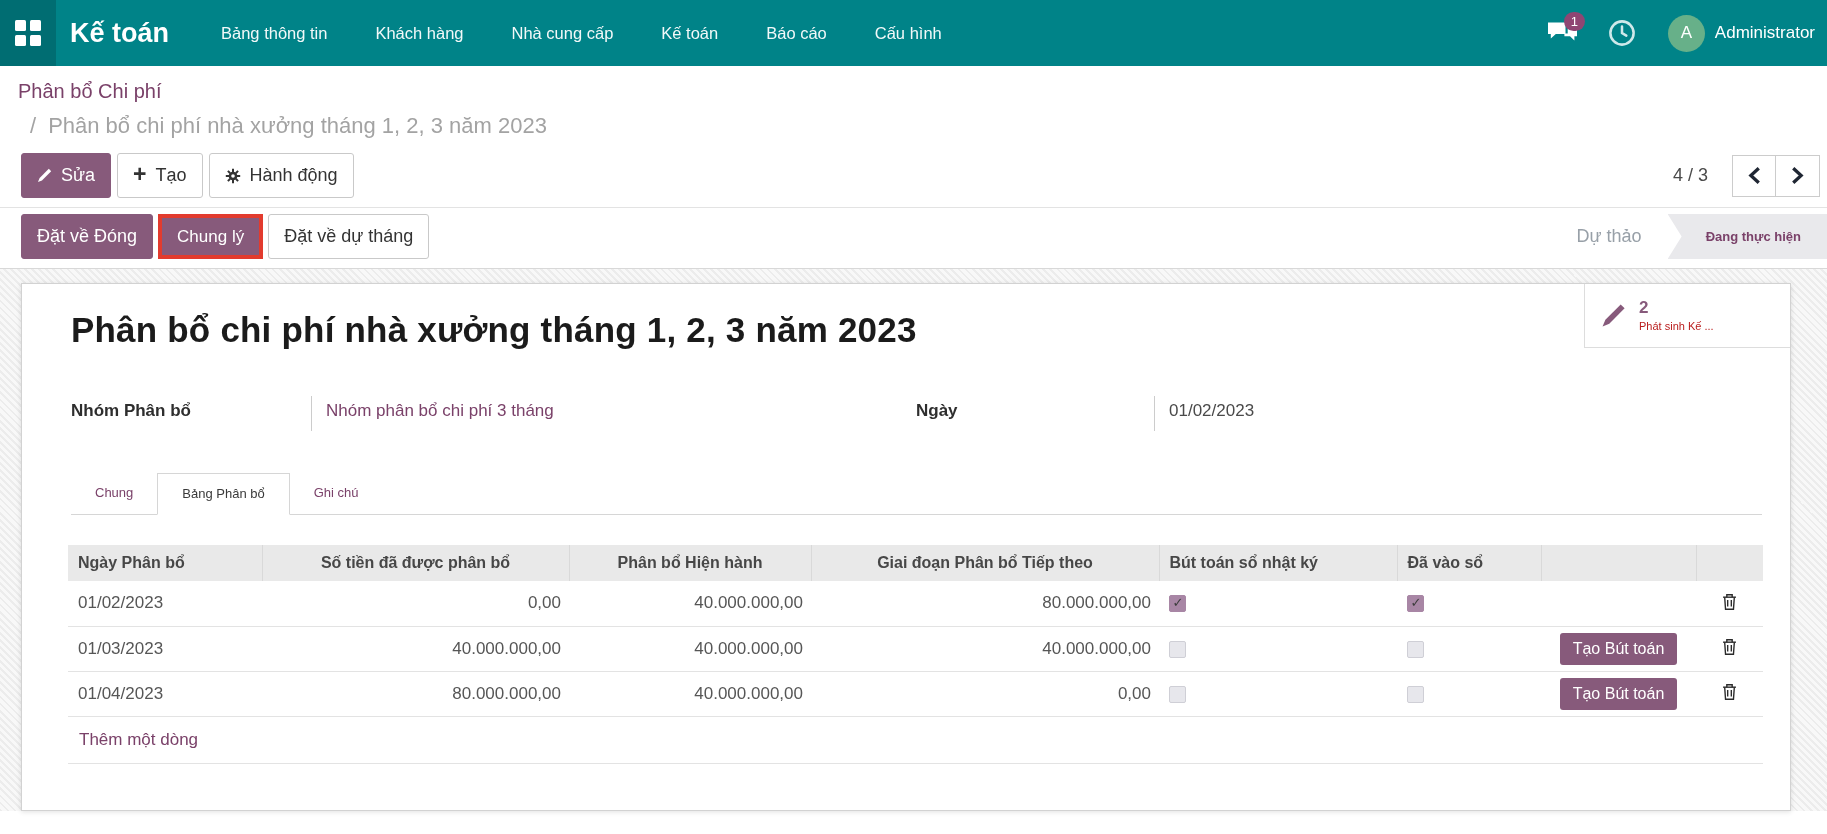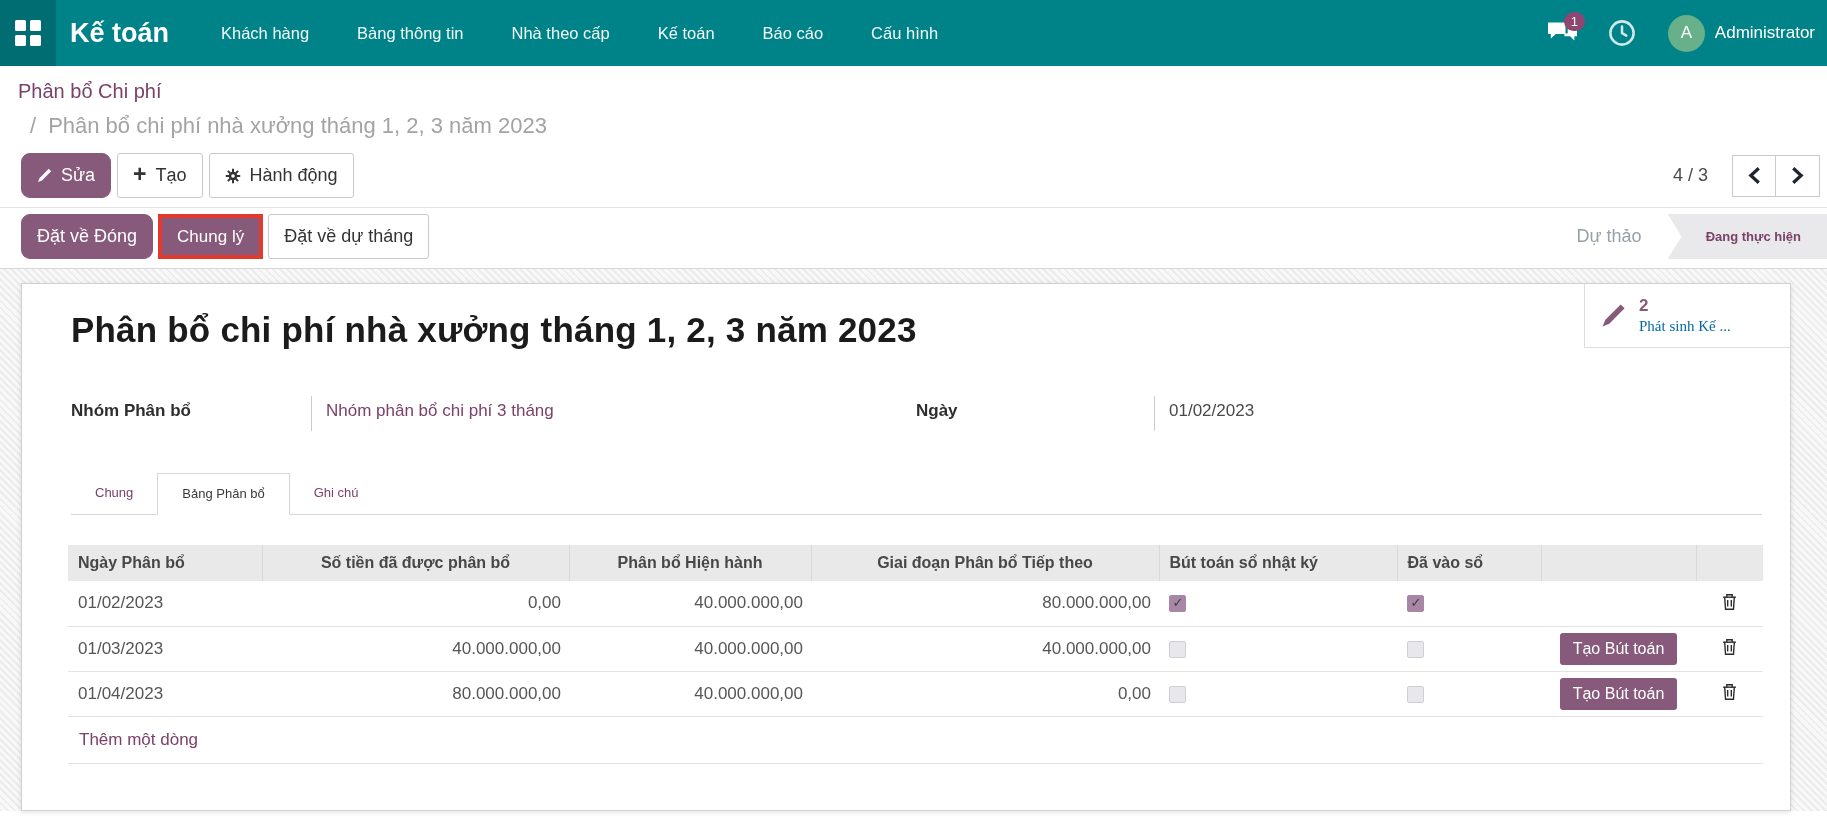--- a/index.html
+++ b/index.html
@@ -108,8 +108,8 @@
   </div>
   <div class="brand">Kế toán</div>
   <div class="menu">
+    <div class="menu-item">Bảng thông tin</div>
     <div class="menu-item">Khách hàng</div>
-    <div class="menu-item">Bảng thông tin</div>
     <div class="menu-item">Nhà theo cấp</div>
     <div class="menu-item">Kế toán</div>
     <div class="menu-item">Báo cáo</div>

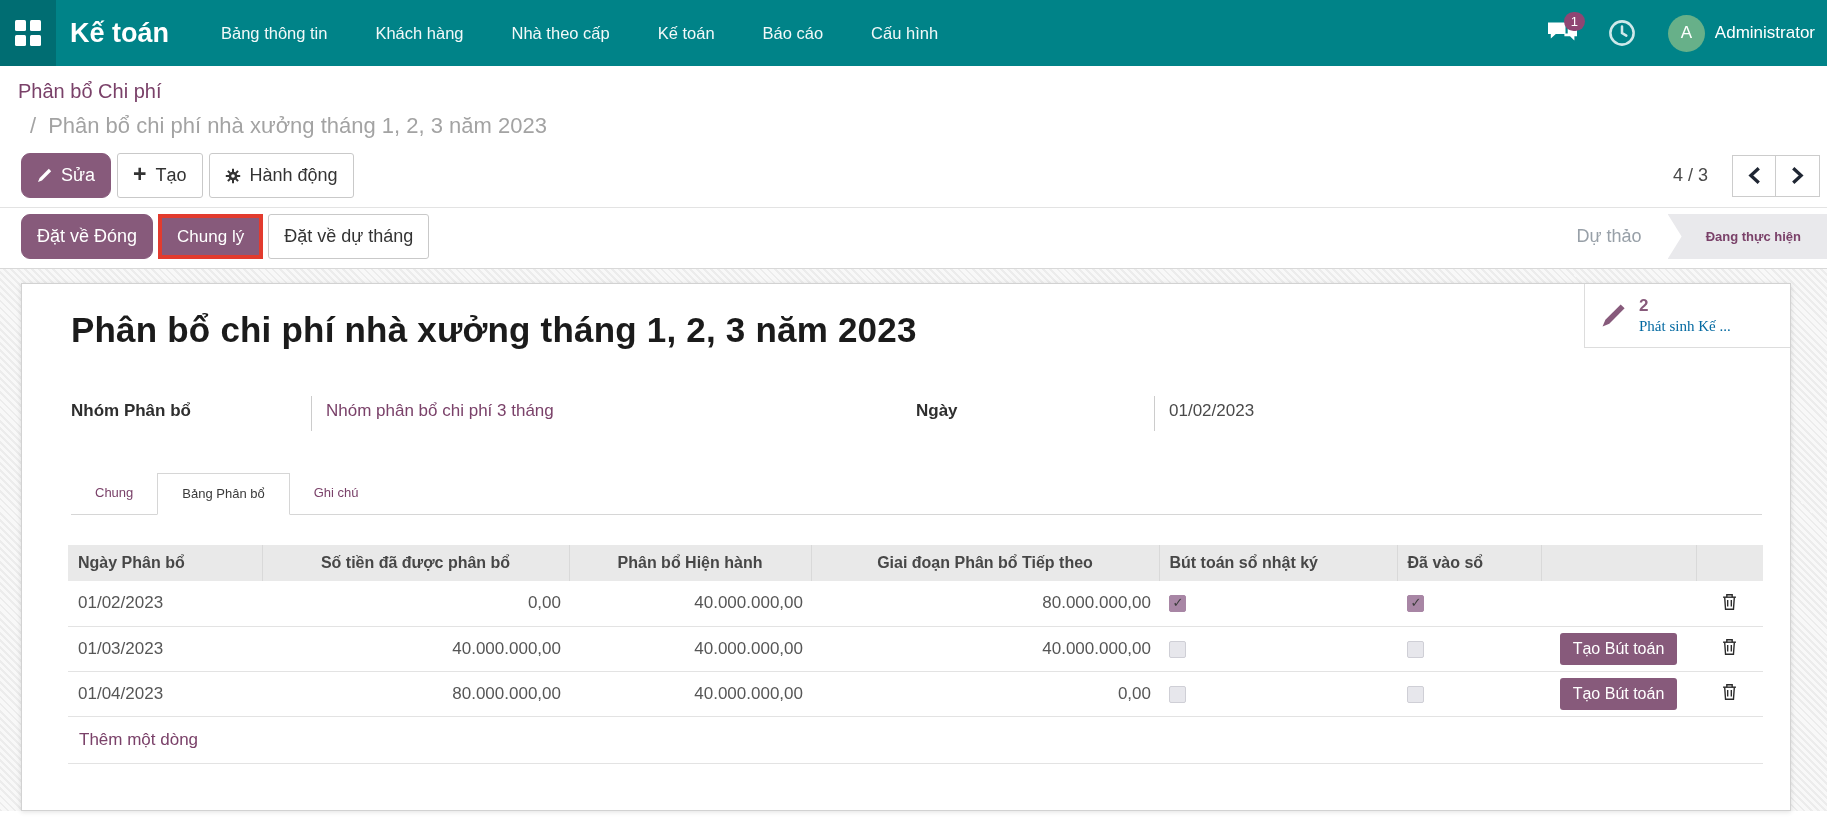--- a/index.html
+++ b/index.html
@@ -110,7 +110,7 @@
   <div class="menu">
     <div class="menu-item">Bảng thông tin</div>
     <div class="menu-item">Khách hàng</div>
-    <div class="menu-item">Nhà theo cấp</div>
+    <div class="menu-item">Nhà cung cấp</div>
     <div class="menu-item">Kế toán</div>
     <div class="menu-item">Báo cáo</div>
     <div class="menu-item">Cấu hình</div>

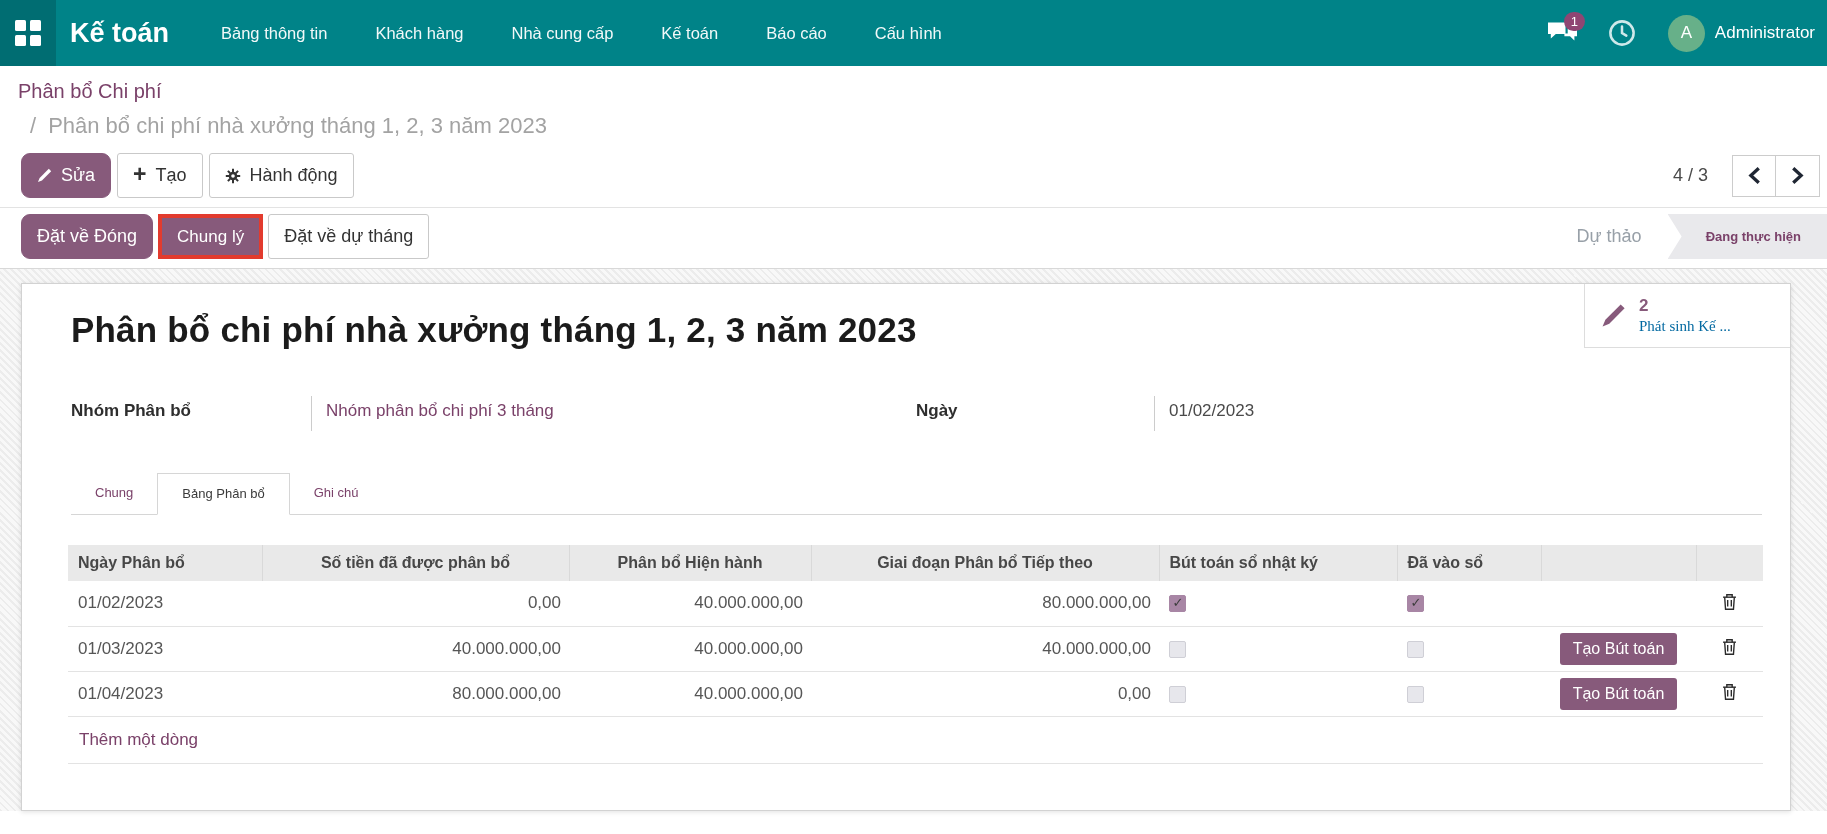--- a/index.html
+++ b/index.html
@@ -31,7 +31,7 @@
   .btn{display:inline-flex;align-items:center;gap:9px;height:45px;padding:0 15px;font-size:18px;
        background:#fff;border:1px solid #c9c9c9;border-radius:3px;color:#333;cursor:pointer;
        font-family:inherit;white-space:nowrap;}
-  .btn-primary{background:var(--purple,#875a7b);border-color:var(--purple,#875a7b);color:#fff;border-radius:9px;}
+  .btn-primary{background:var(--purple,#875a7b);border-color:var(--purple,#875a7b);color:#fff;}
   .btn+.btn{margin-left:6px;}
   .btn-action{margin-left:342px;}
   .plus-glyph{font-size:23px;font-weight:700;line-height:1;margin-top:-3px;}

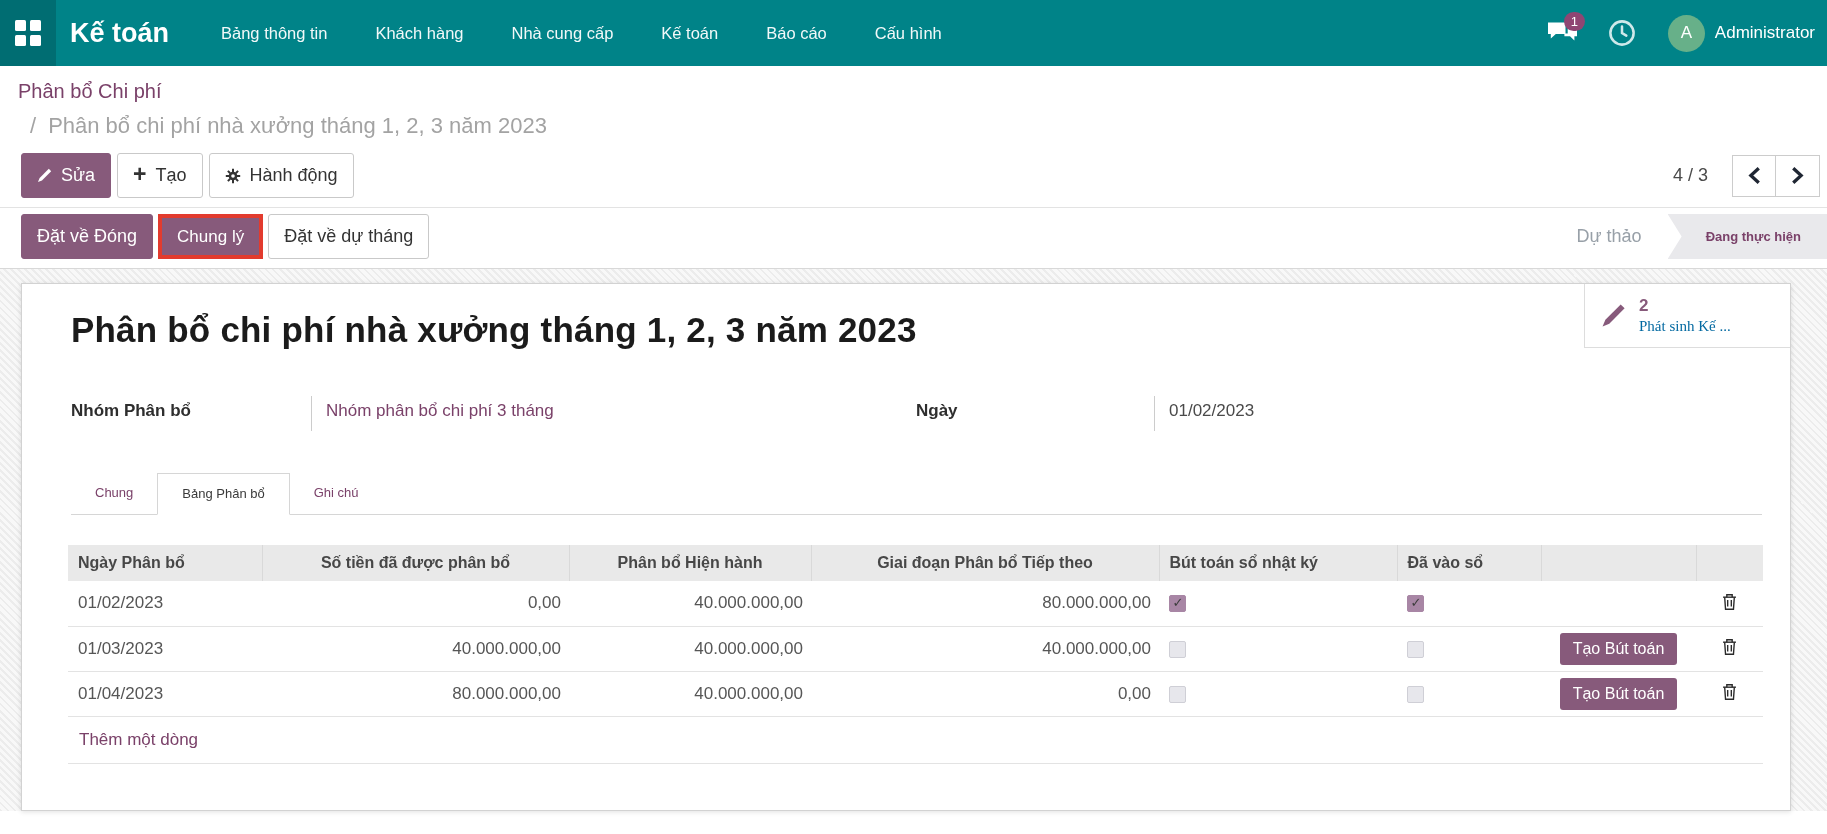--- a/index.html
+++ b/index.html
@@ -60,7 +60,7 @@
     display:flex;align-items:center;gap:13px;padding:0 8px 0 16px;cursor:pointer;}
   .stat-col{display:flex;flex-direction:column;line-height:1.3;min-width:0;}
   .stat-count{color:var(--purple,#875a7b);font-weight:700;font-size:17px;}
-  .stat-label{color:#0369a1;font-size:15px;white-space:nowrap;overflow:hidden;text-overflow:ellipsis;max-width:128px;font-family:Liberation Serif, serif;}
+  .stat-label{color:#b91c1c;font-size:11px;white-space:nowrap;overflow:hidden;text-overflow:ellipsis;max-width:128px;}
   .sheet-title{margin:26px 230px 0 49px;font-size:35px;font-weight:700;color:#1b1b1b;letter-spacing:.2px;}
 
   .fields{display:flex;margin:46px 49px 0;}

